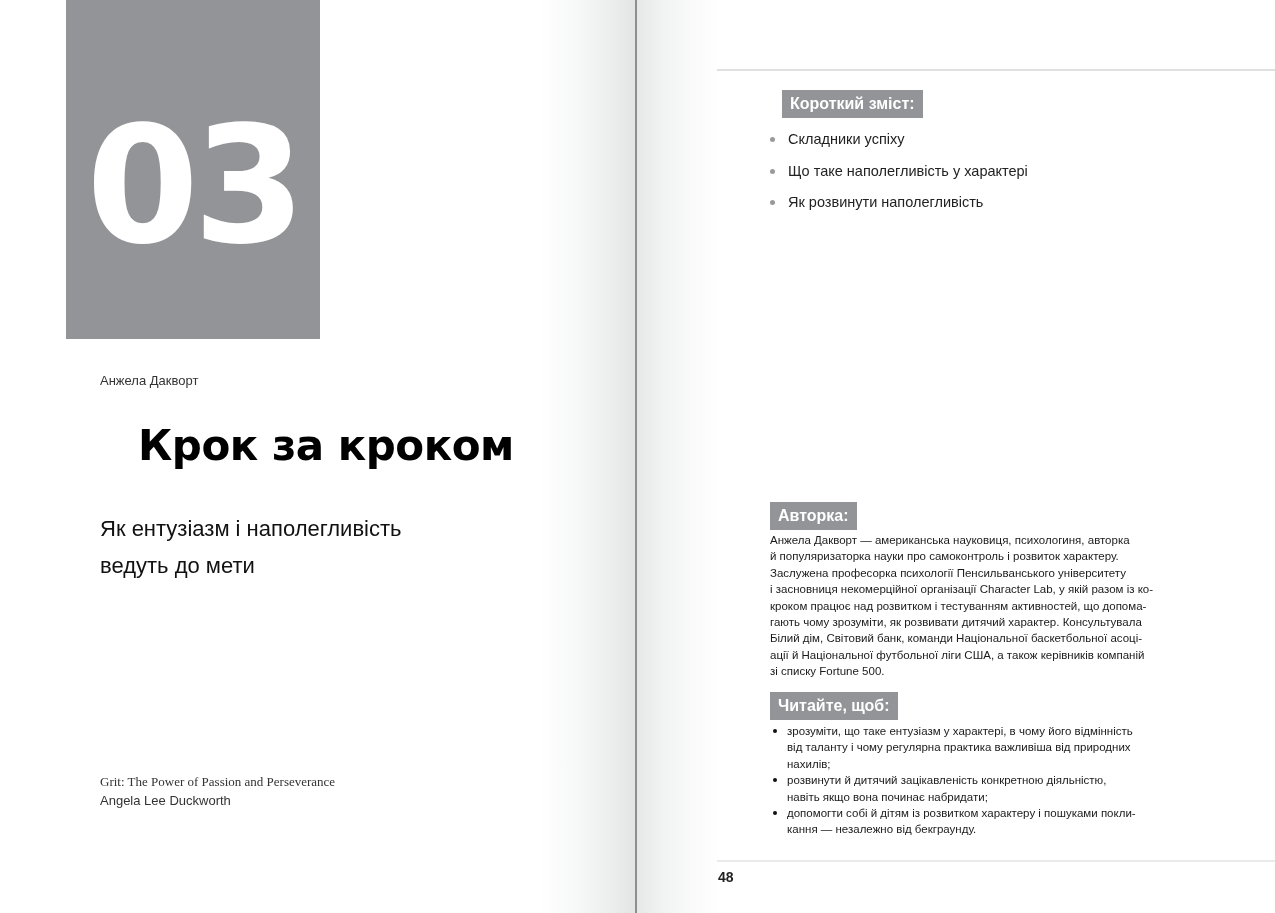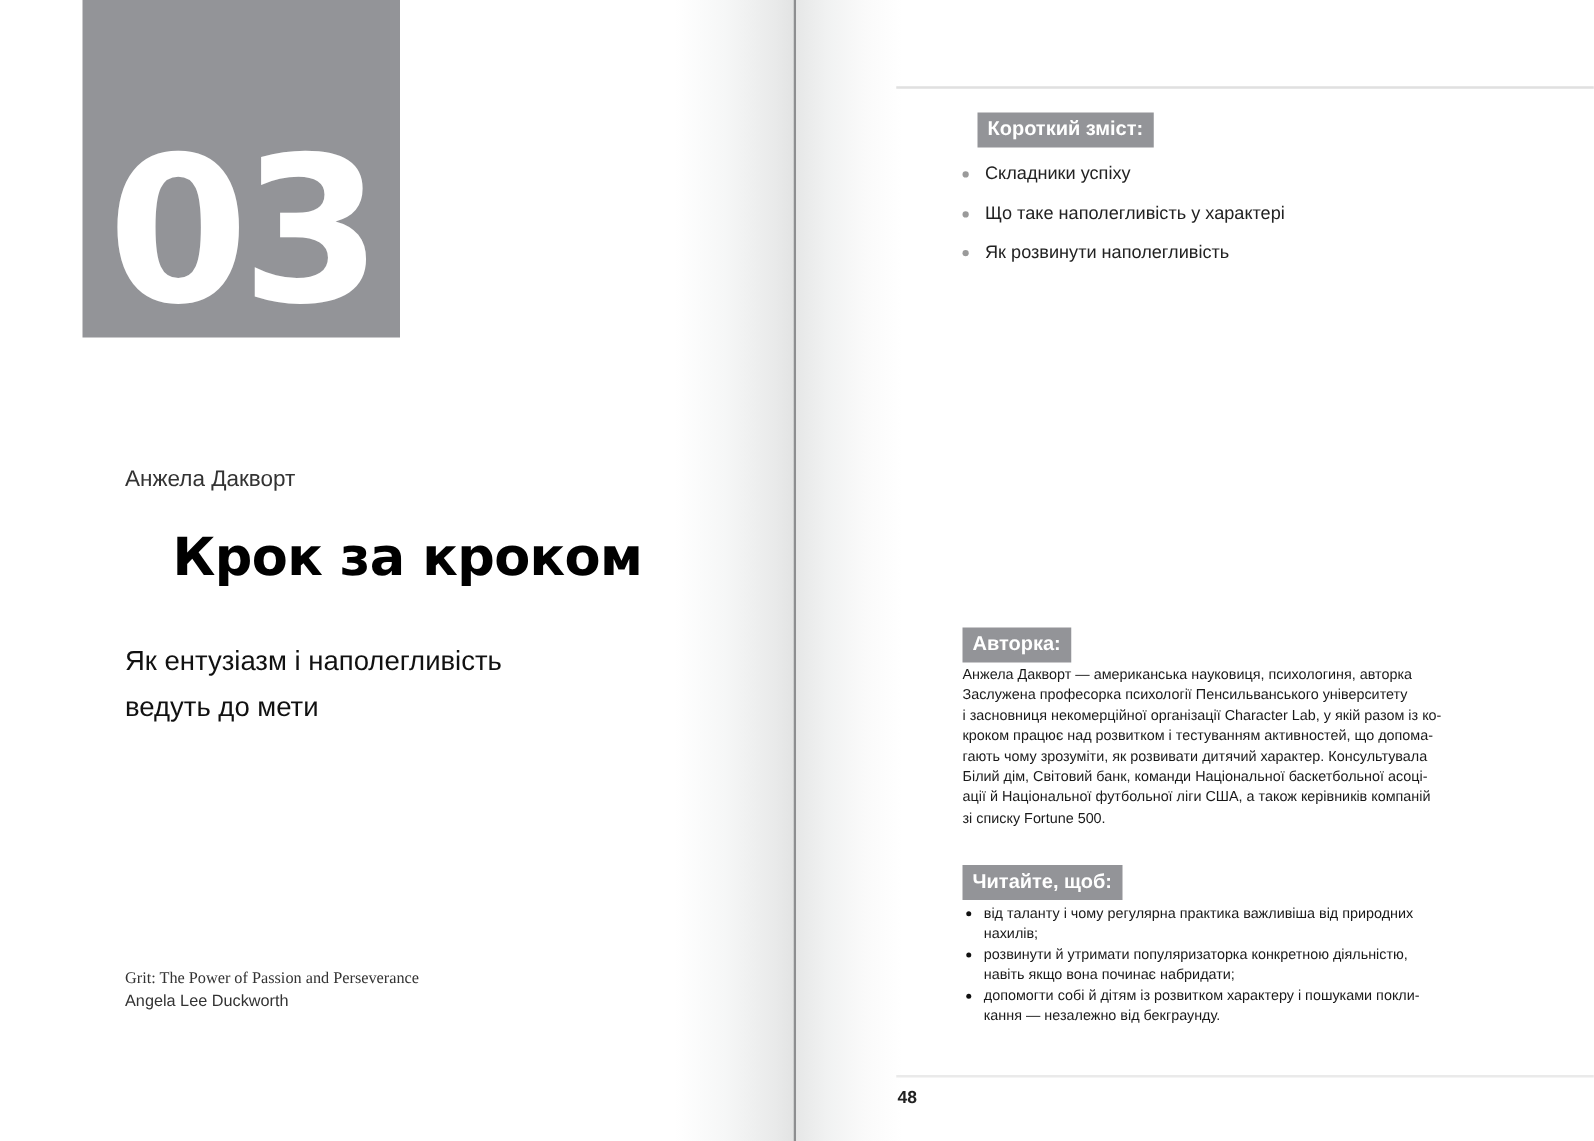--- a/index.html
+++ b/index.html
@@ -23,7 +23,7 @@
       background: linear-gradient(to right, #e6e7e7 0px, #f1f2f2 25px, #fafafa 55px, #ffffff 85px, #ffffff 638px);
     }
     .chapter-block {
-      position: absolute; left: 66px; top: 0; width: 254px; height: 270px;
+      position: absolute; left: 66px; top: 0; width: 254px; height: 339px;
       background: #939498;
     }
     .chapter-num {

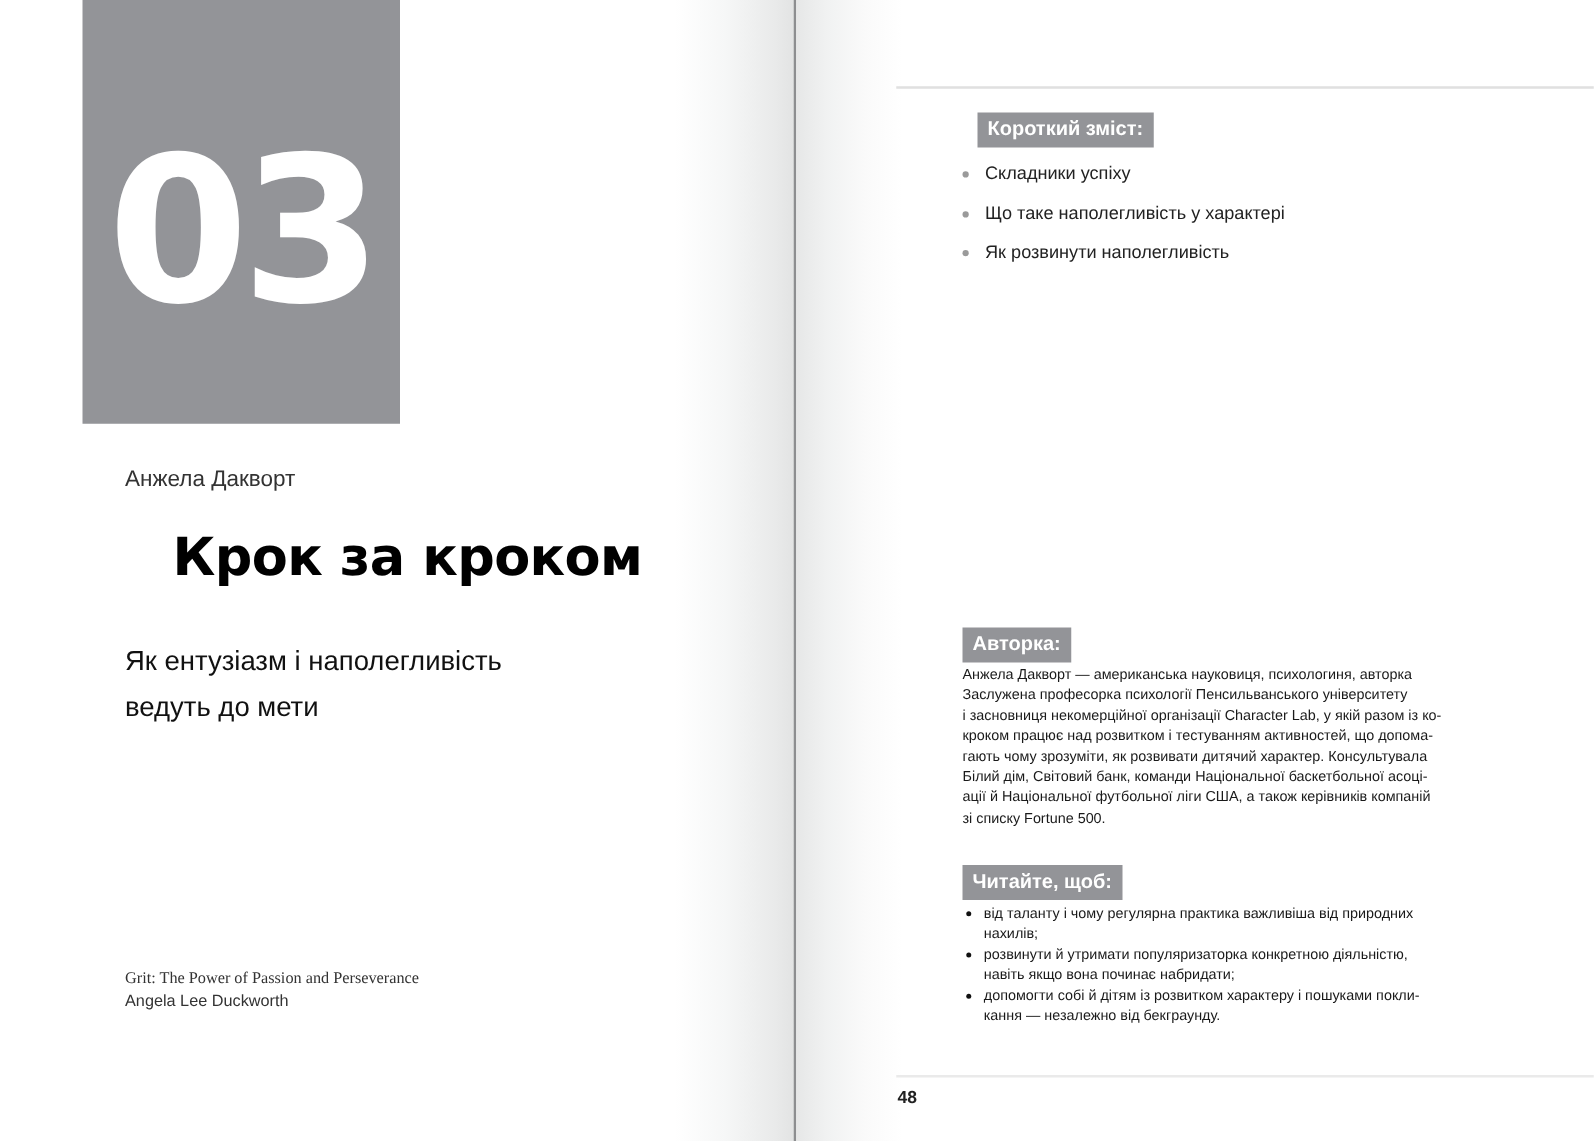--- a/index.html
+++ b/index.html
@@ -34,7 +34,7 @@
     }
     .author-ua {
       position: absolute; left: 100px; top: 373px;
-      font-size: 18px; color: #333; text-align: right;
+      font-size: 13px; color: #333; text-align: right;
     }
     .title {
       position: absolute; left: 98px; top: 418px;

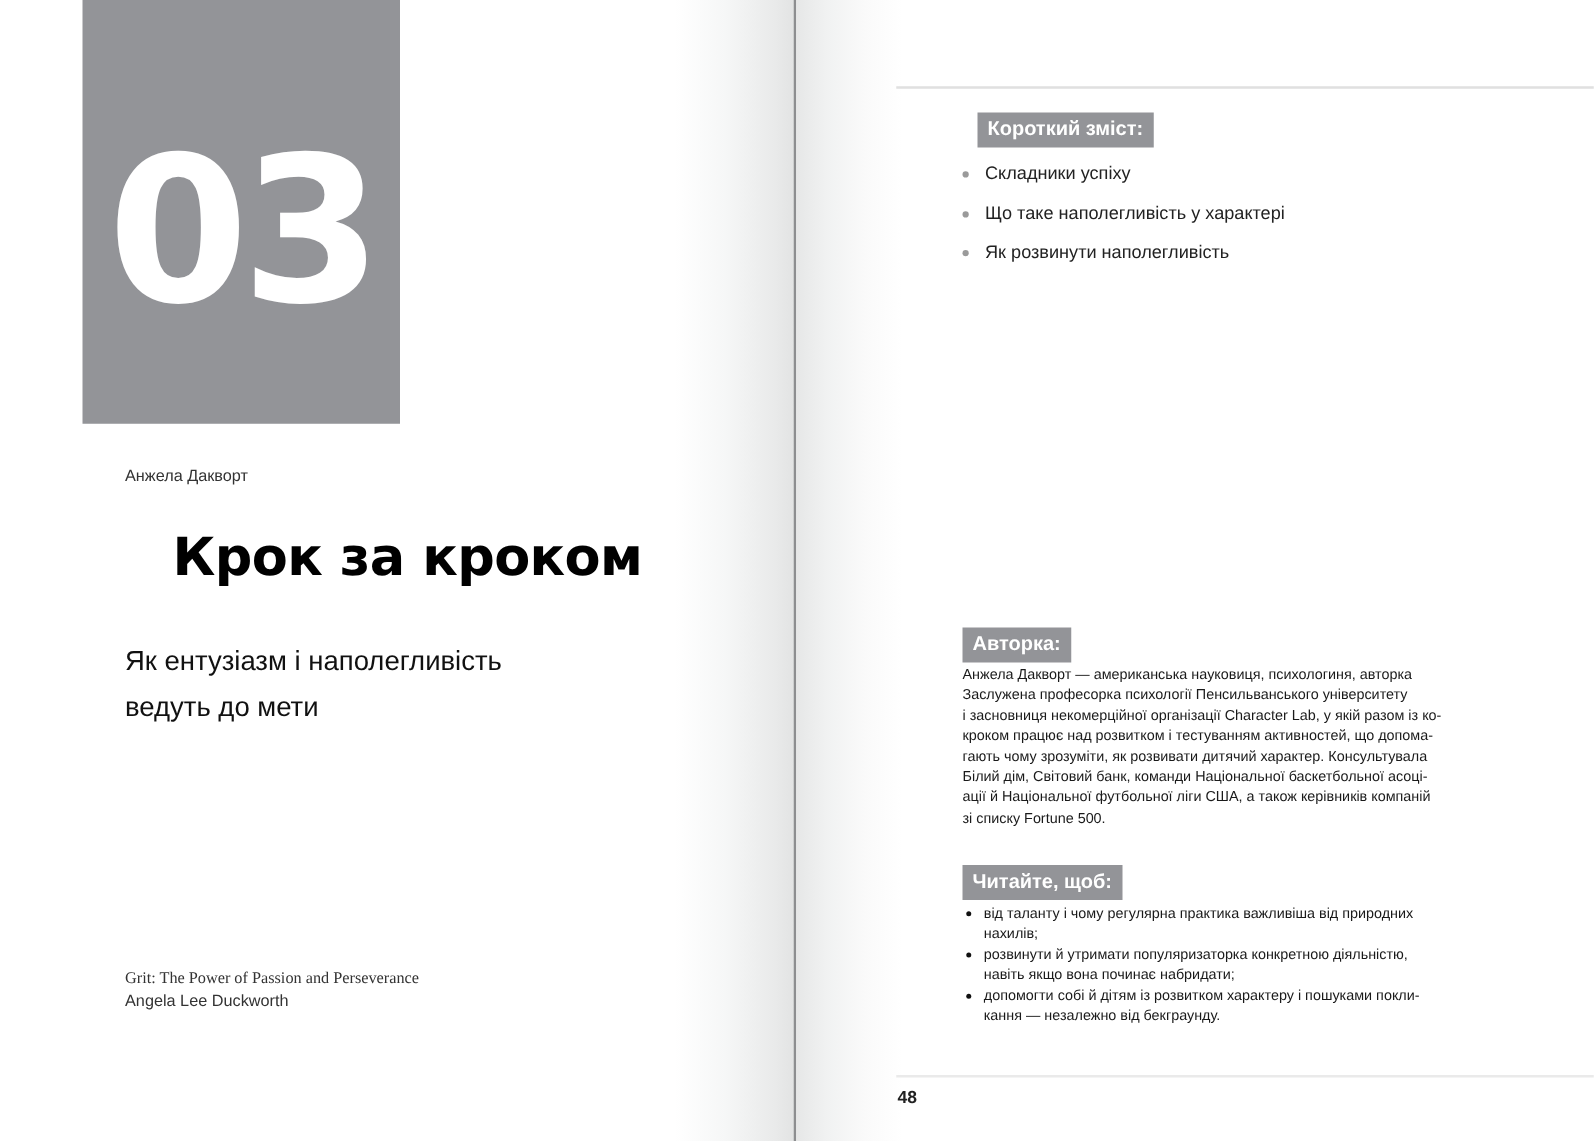--- a/index.html
+++ b/index.html
@@ -138,6 +138,7 @@
   <div class="label-box author-label">Авторка:</div>
   <div class="author-bio">
     <div>Анжела Дакворт — американська науковиця, психологиня, авторка</div>
+    <div>й популяризаторка науки про самоконтроль і розвиток характеру.</div>
     <div>Заслужена професорка психології Пенсильванського університету</div>
     <div>і засновниця некомерційної організації Character Lab, у якій разом із ко-</div>
     <div>кроком працює над розвитком і тестуванням активностей, що допома-</div>

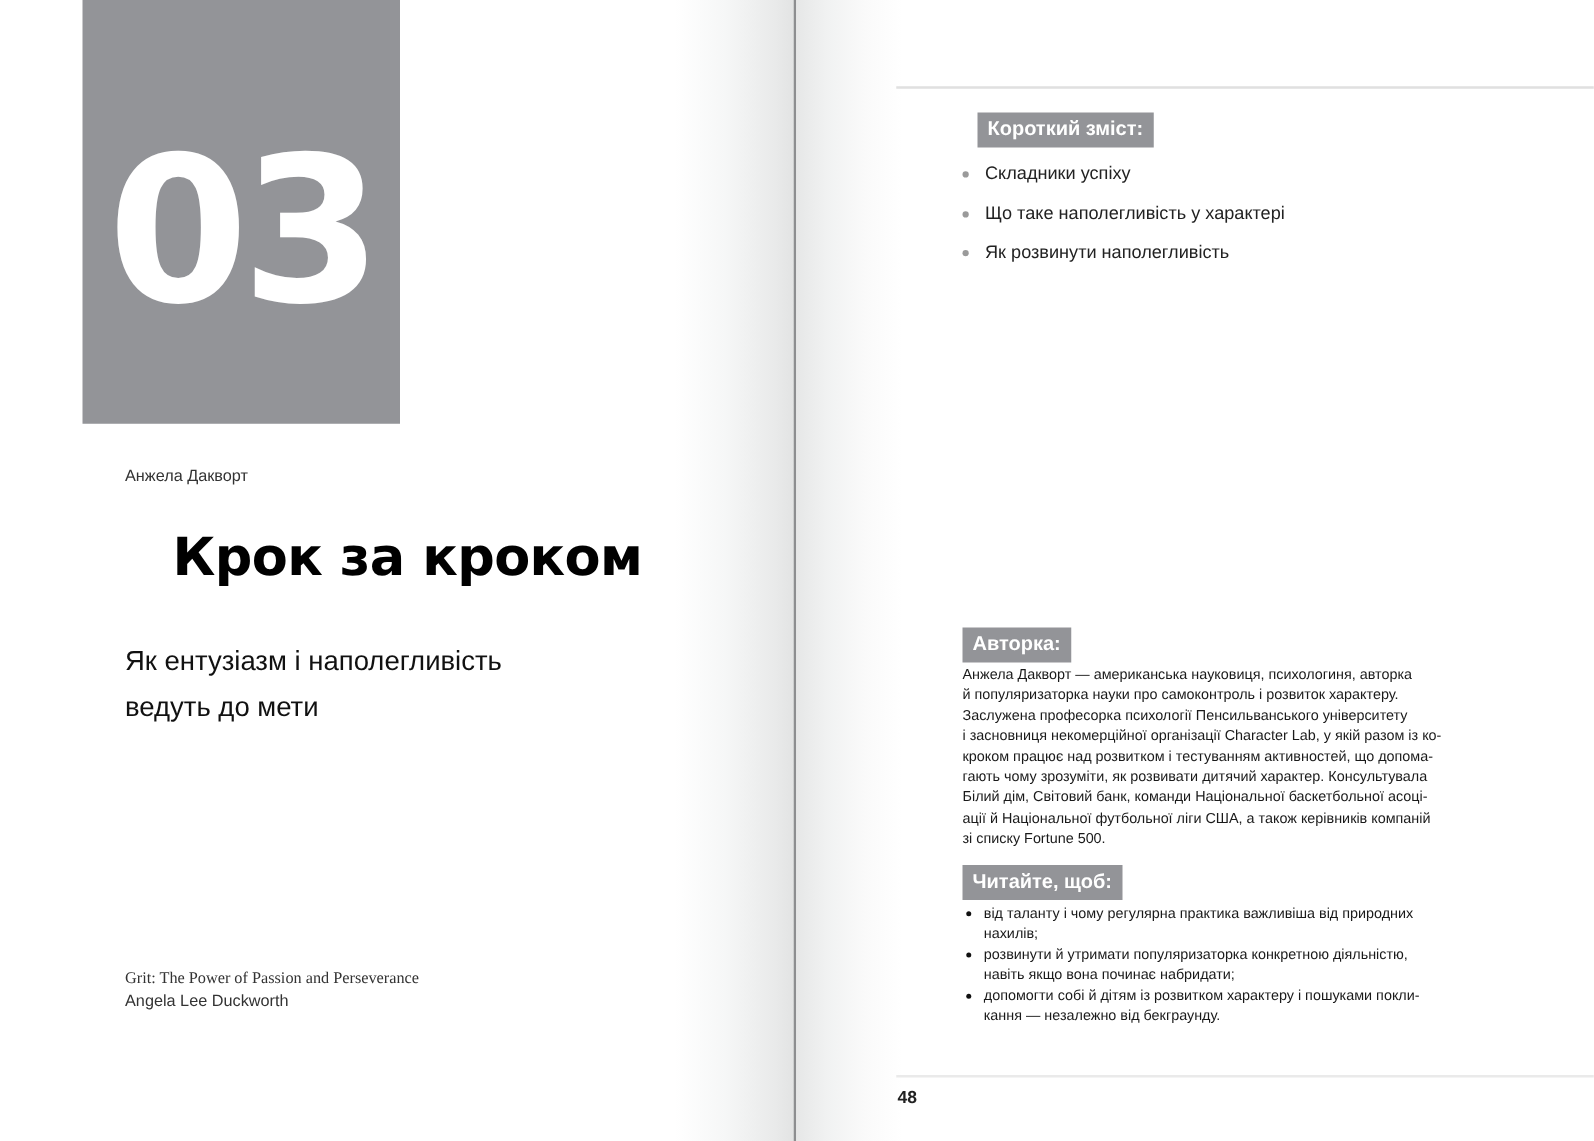--- a/index.html
+++ b/index.html
@@ -152,6 +152,7 @@
   <ul class="read-list">
     <li>
       <span class="dot"></span>
+      <div>зрозуміти, що таке ентузіазм у характері, в чому його відмінність</div>
       <div>від таланту і чому регулярна практика важливіша від природних</div>
       <div>нахилів;</div>
     </li>

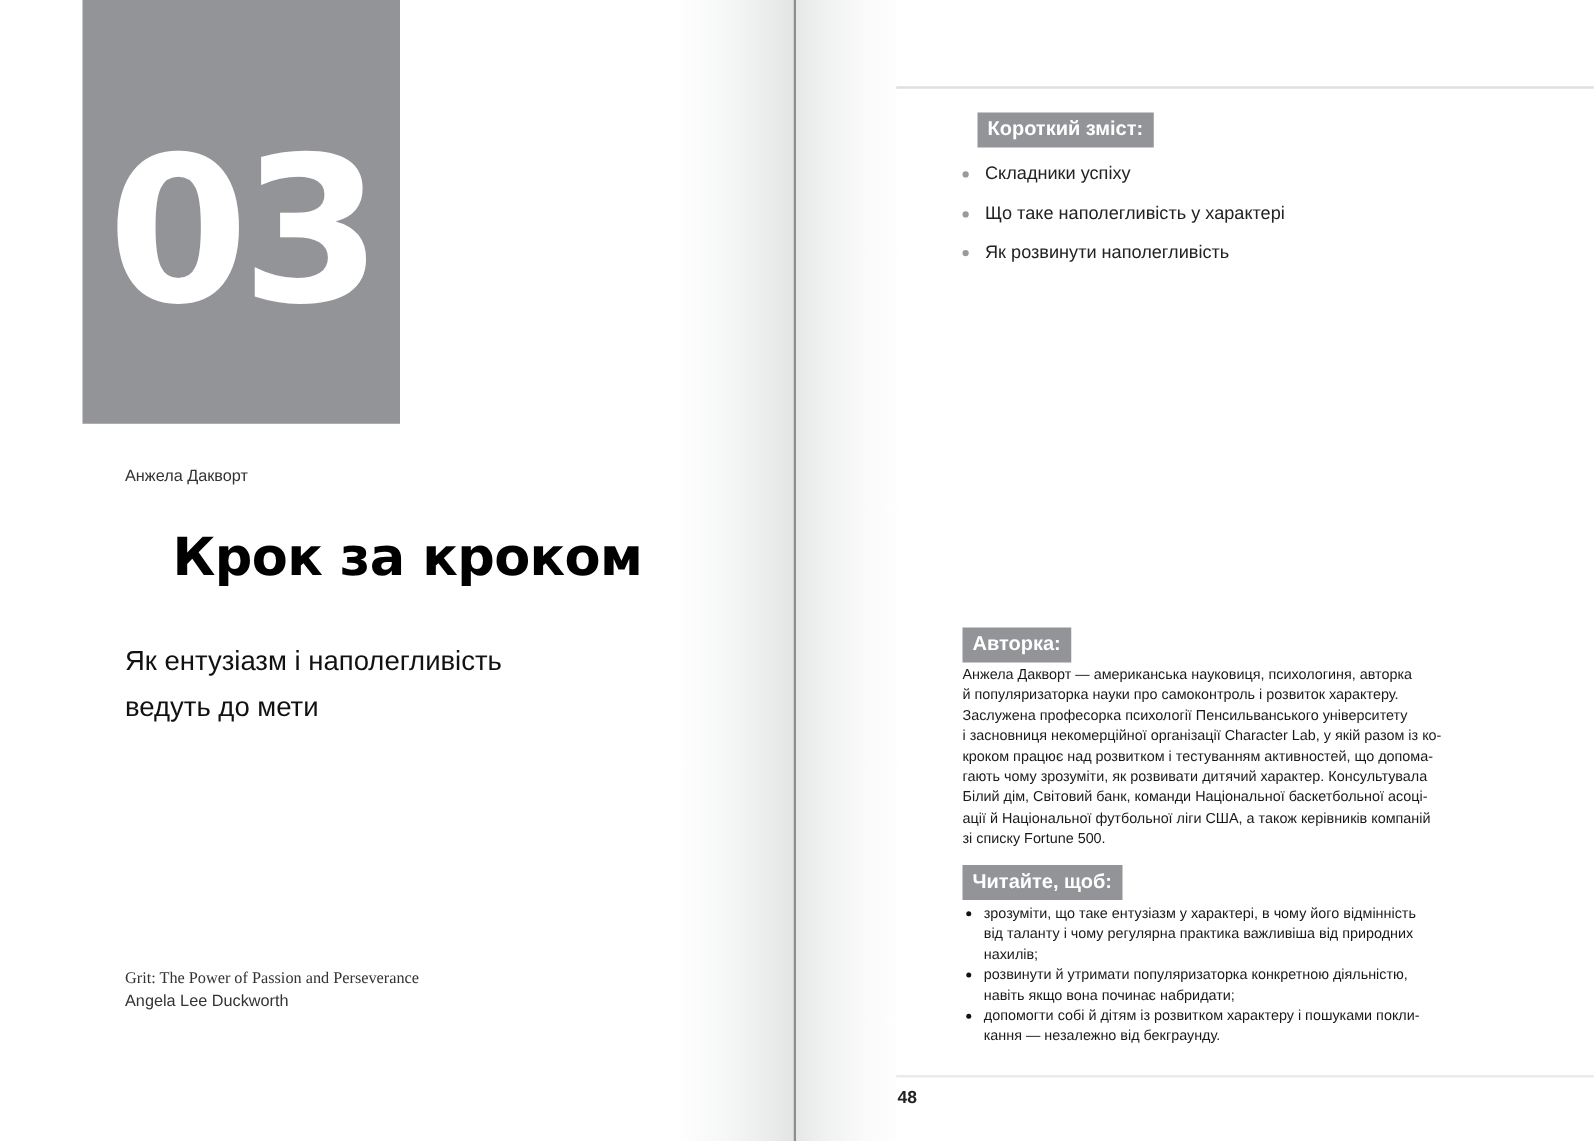--- a/index.html
+++ b/index.html
@@ -158,7 +158,7 @@
     </li>
     <li>
       <span class="dot"></span>
-      <div>розвинути й утримати популяризаторка конкретною діяльністю,</div>
+      <div>розвинути й дитячий зацікавленість конкретною діяльністю,</div>
       <div>навіть якщо вона починає набридати;</div>
     </li>
     <li>

